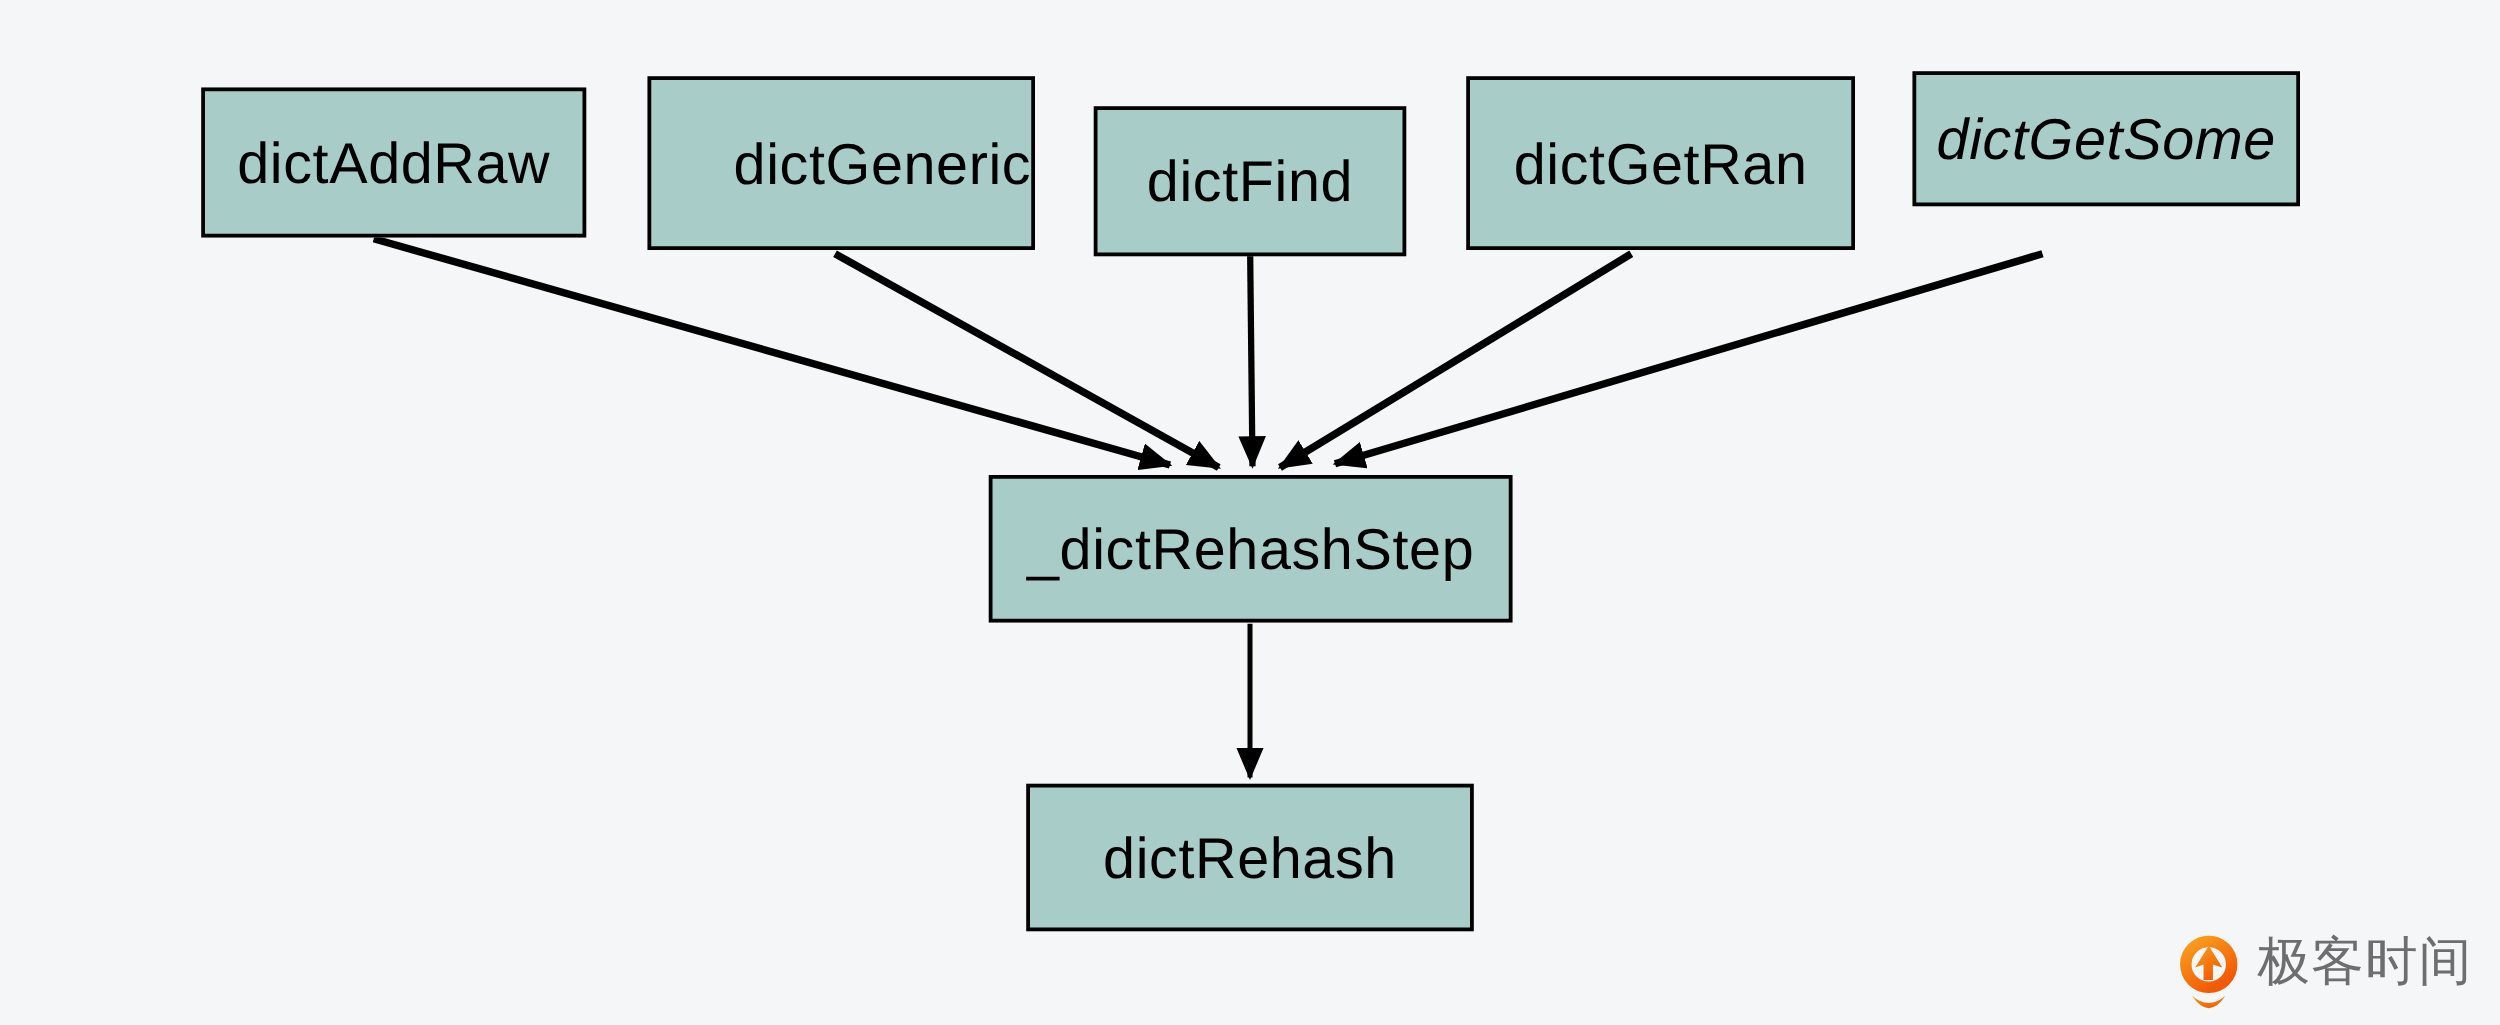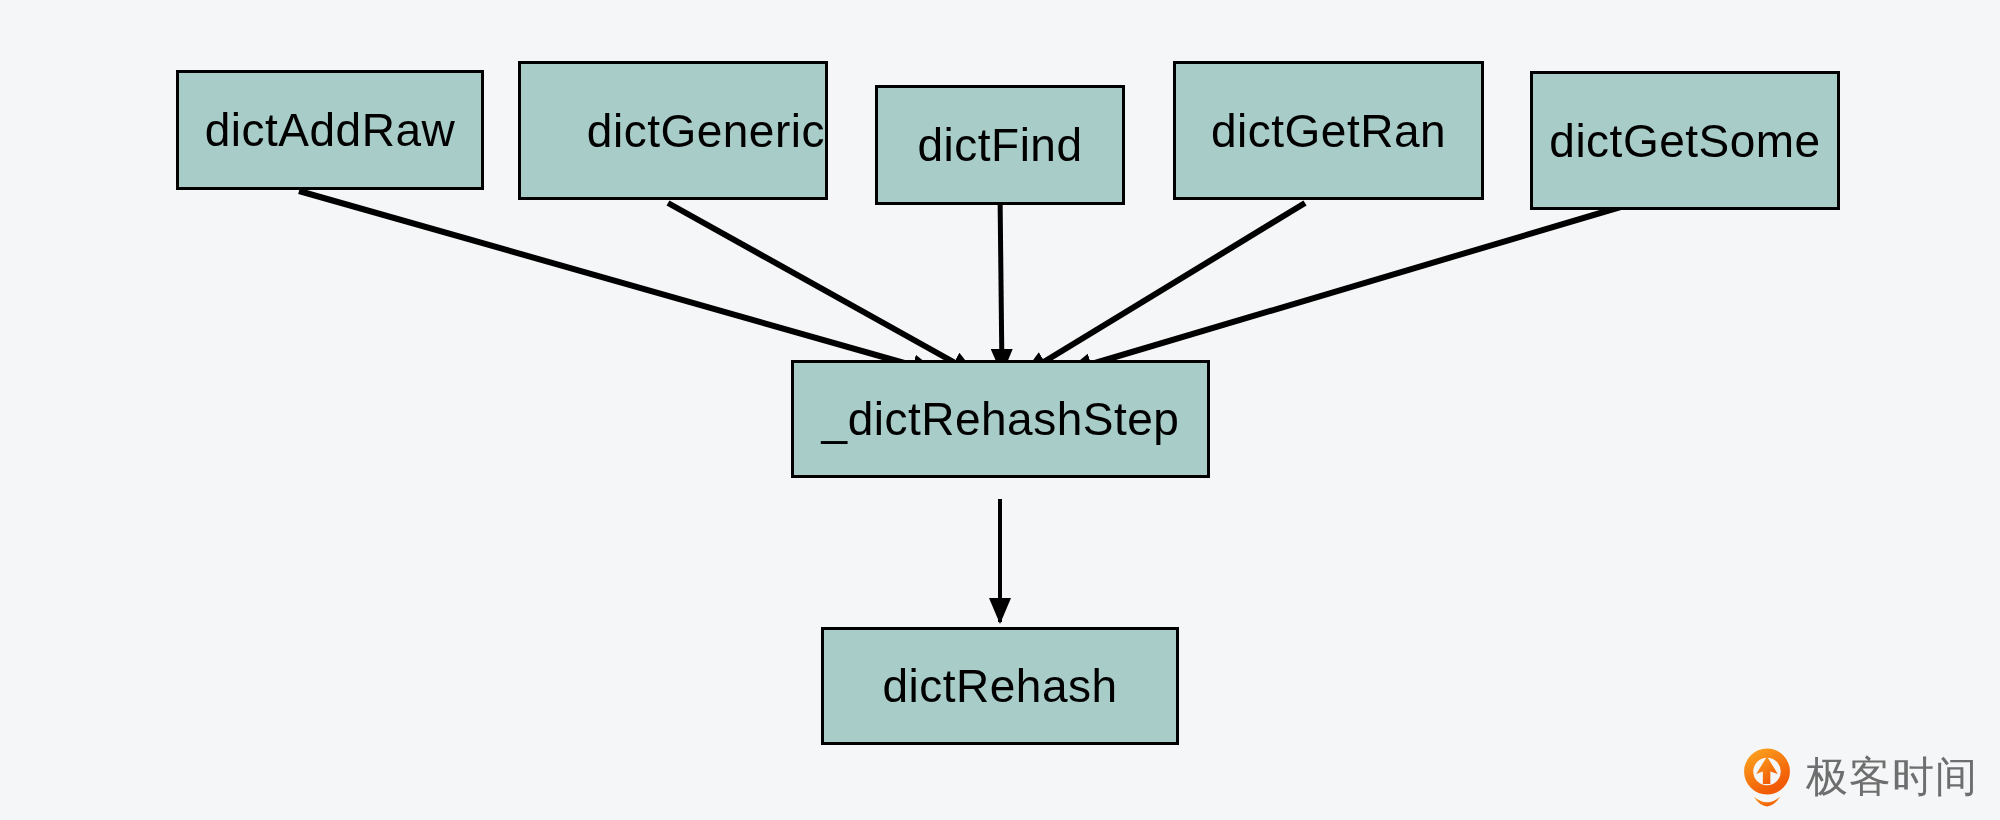--- a/index.html
+++ b/index.html
@@ -77,7 +77,7 @@
       <line x1="1000" y1="499" x2="1000" y2="622" stroke="#000000" stroke-width="4" marker-end="url(#arrowhead)"></line>
     </svg>
 
-  <div class="node" style="left:161px;top:70px;width:308px;height:120px;margin-left:15px;">
+  <div class="node" style="left:161px;top:70px;width:308px;height:120px;">
     <span class="nl">dictAddRaw</span>
   </div>
 

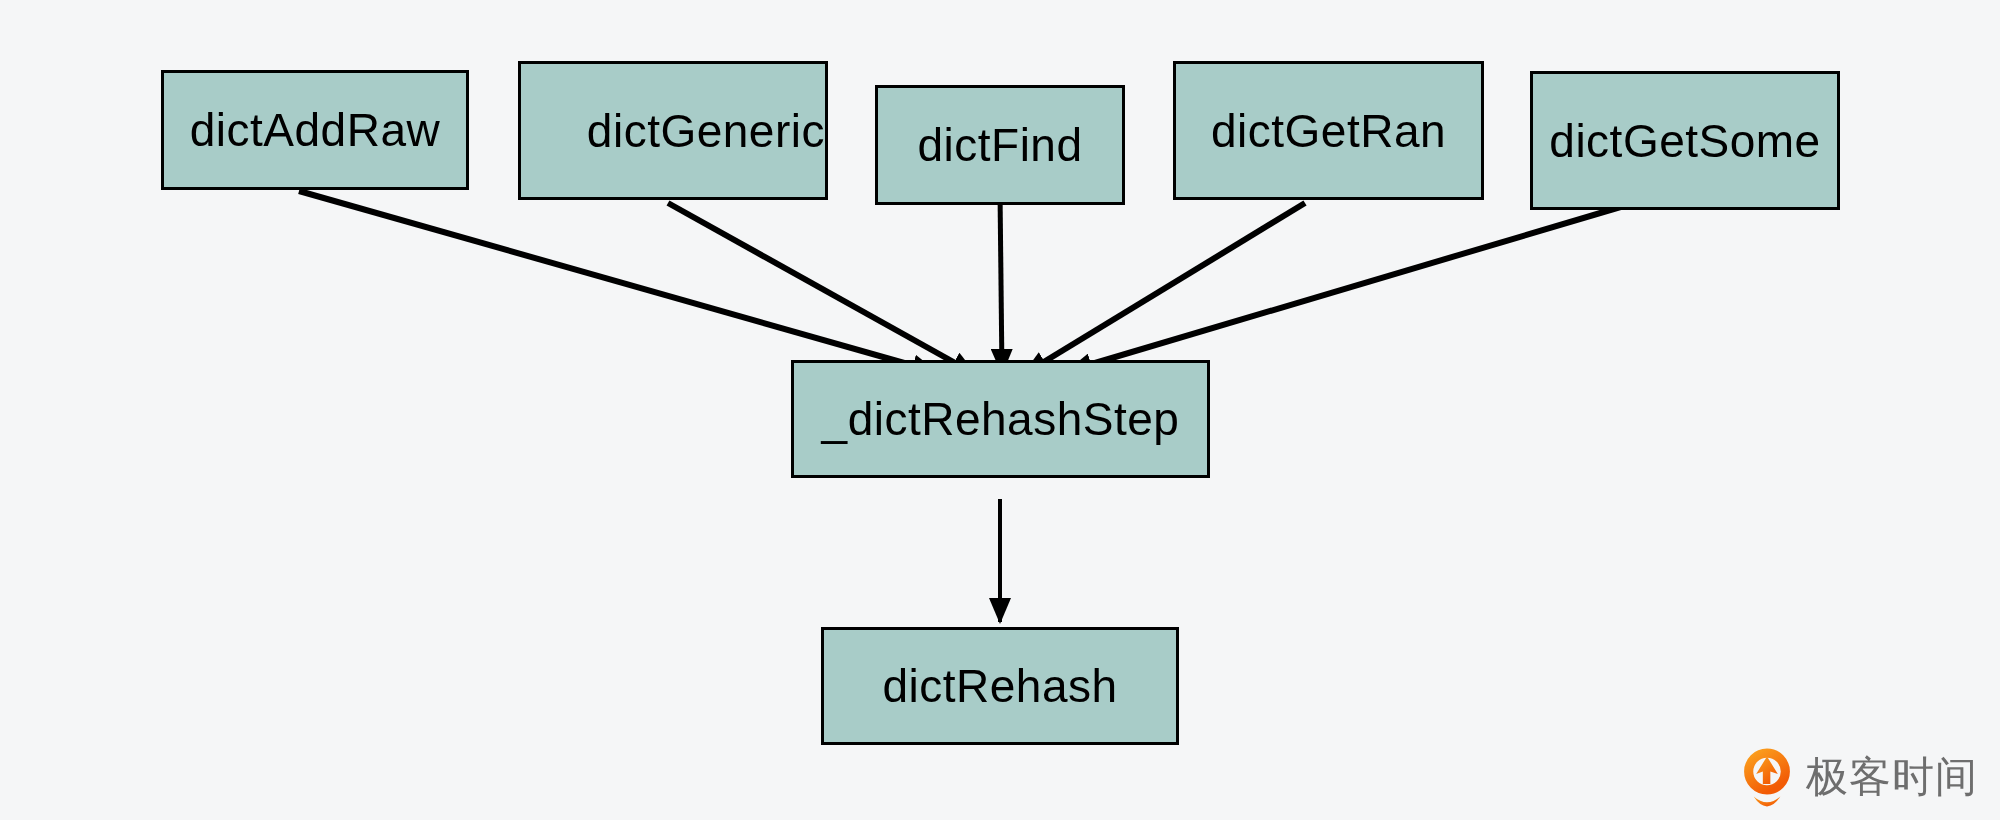--- a/index.html
+++ b/index.html
@@ -93,7 +93,7 @@
     <span class="nl">dictGetRan</span>
   </div>
 
-  <div class="node" style="left:1530px;top:71px;width:310px;height:139px;">
+  <div class="node" style="left:1530px;top:57px;width:310px;height:108px;font-style:italic;">
     <span class="nl">dictGetSome</span>
   </div>
 

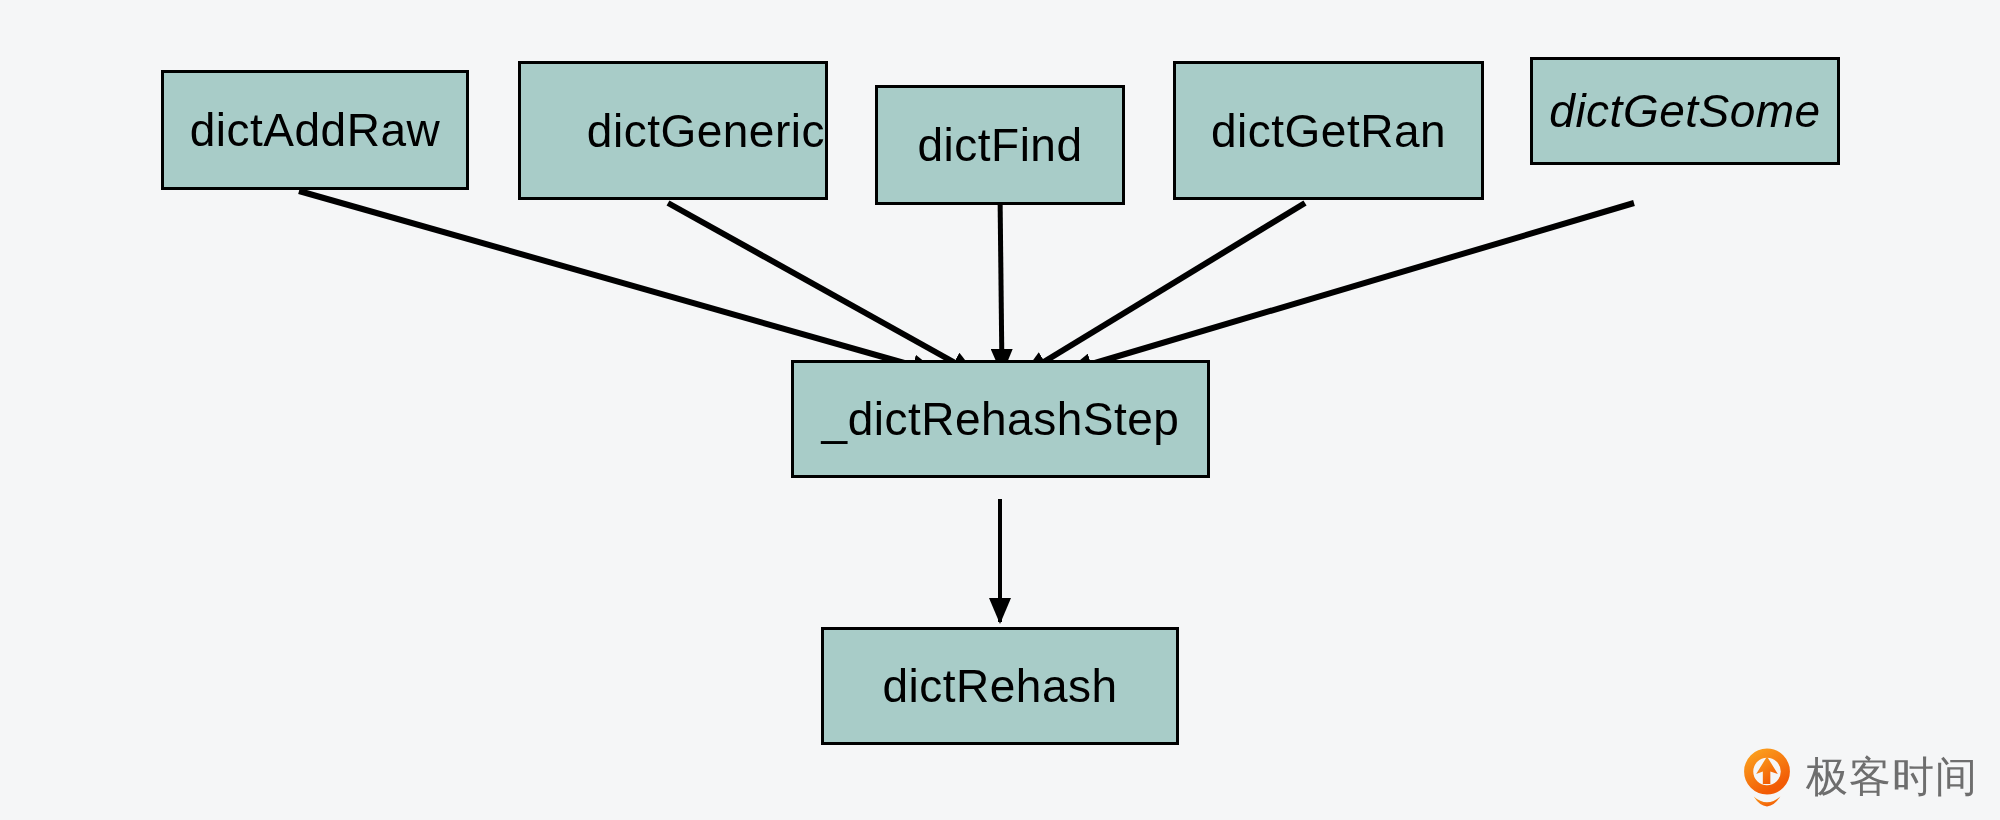--- a/index.html
+++ b/index.html
@@ -97,7 +97,7 @@
     <span class="nl">dictGetSome</span>
   </div>
 
-  <div class="node" style="left:791px;top:360px;width:419px;height:118px;">
+  <div class="node" style="left:791px;top:380px;width:419px;height:118px;">
     <span class="nl">_dictRehashStep</span>
   </div>
 

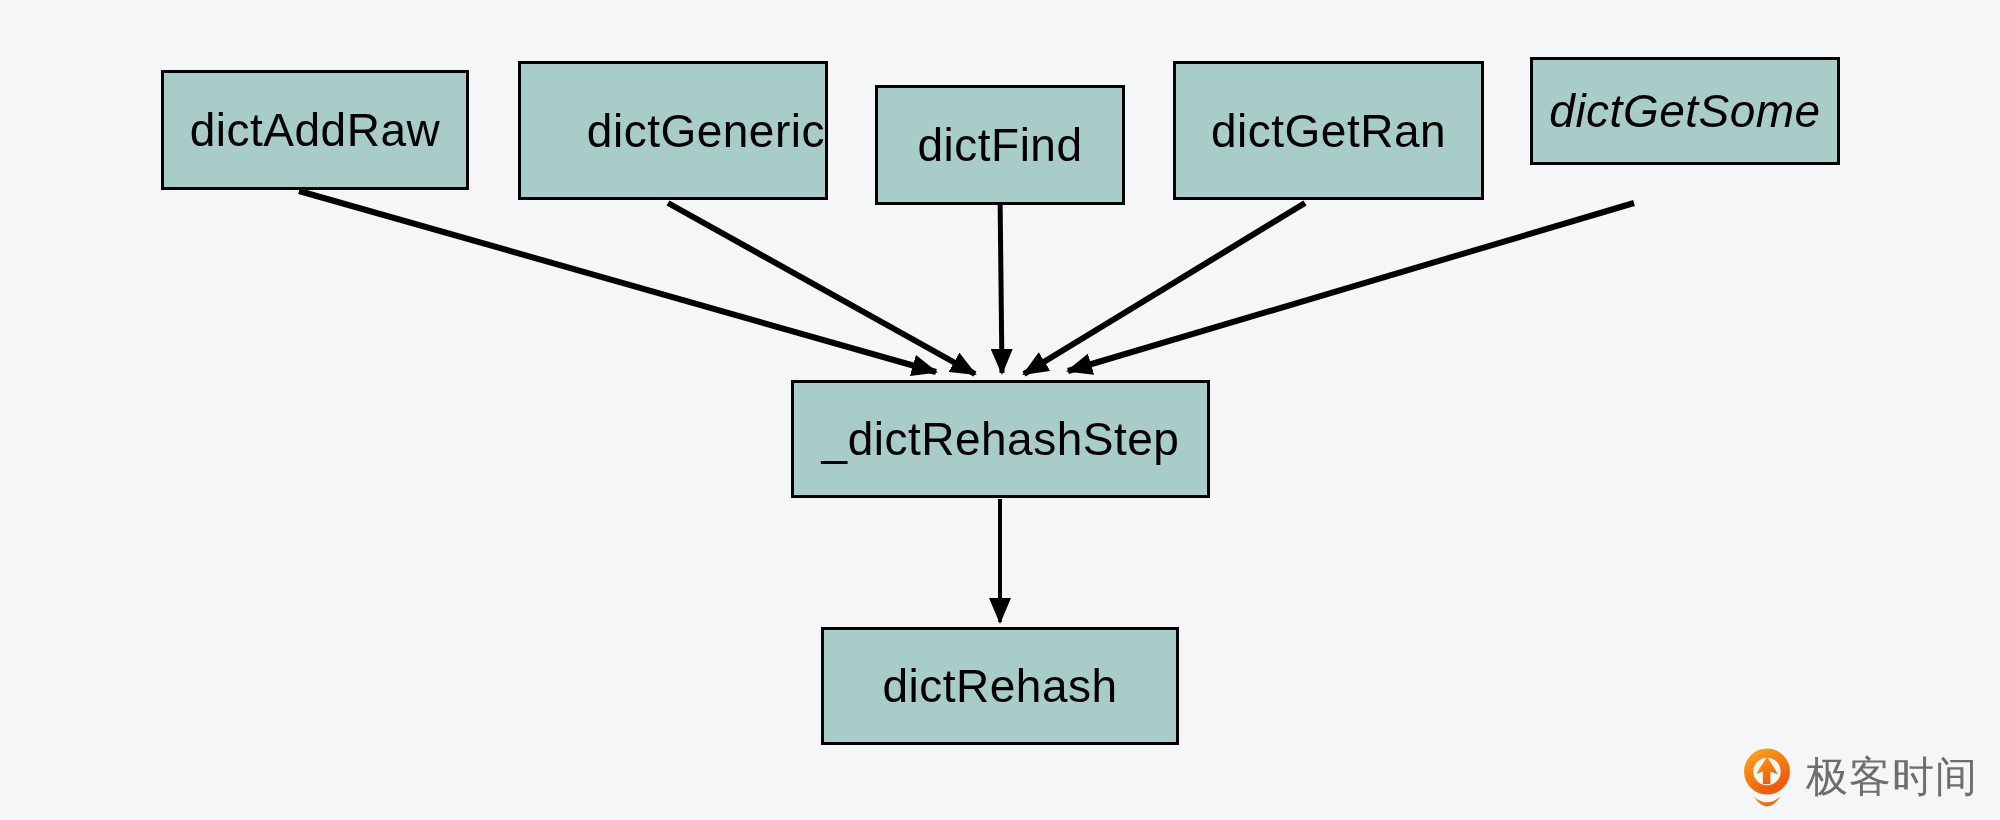--- a/index.html
+++ b/index.html
@@ -45,7 +45,7 @@
     position:absolute;
     left:1742px;top:748px;
     display:flex;
-    align-items:center;
+    align-items:flex-start;
     gap:14px;
   }
   .logo-text{

